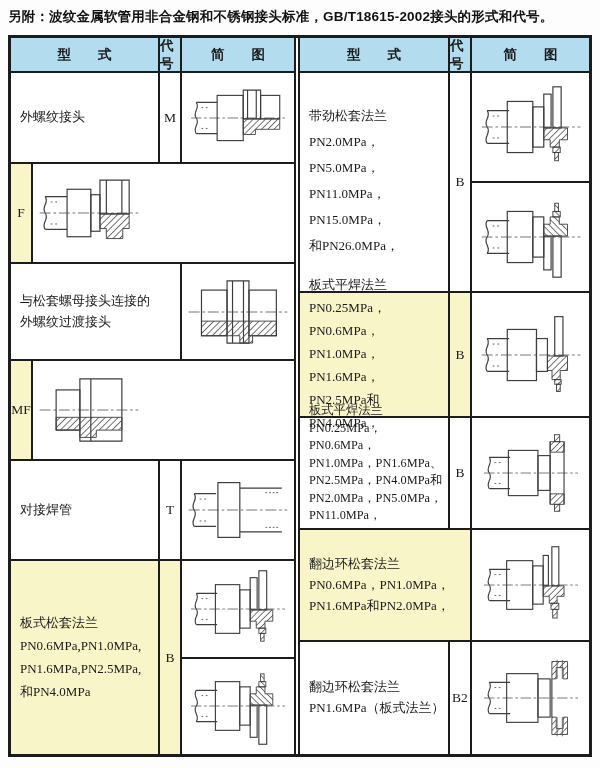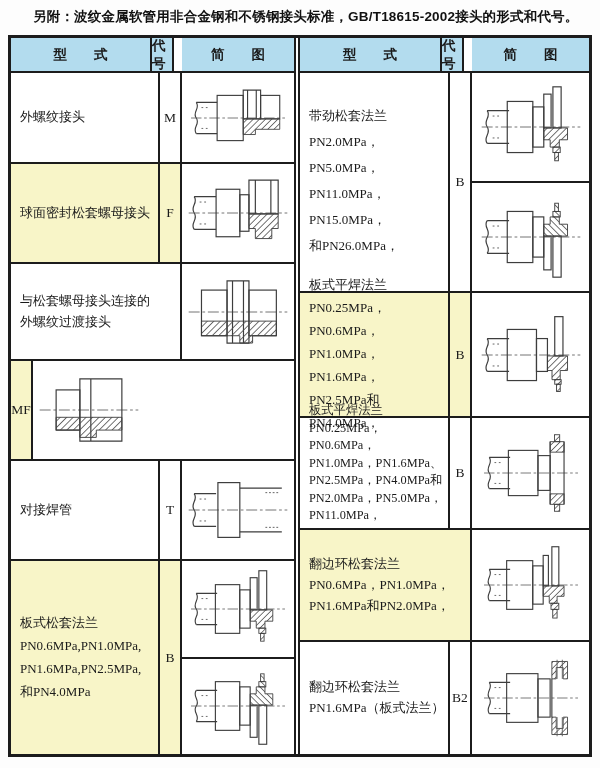--- a/index.html
+++ b/index.html
@@ -14,7 +14,7 @@
   .page{width:600px;height:768px;background:#fdfdfd;position:relative;}
   .title{font-family:"Liberation Sans","DejaVu Sans",sans-serif;
          font-weight:700;font-size:13.5px;letter-spacing:0.2px;
-         padding:8px 8px 9px 8px;color:#111;margin-left:25px;}
+         padding:8px 8px 9px 8px;color:#111;}
   .table-wrap{margin:0 8px;width:584px;height:722px;border:3px solid var(--border);
               display:flex;background:#fff;}
   .half{display:flex;flex-direction:column;height:100%;align-items:center;}

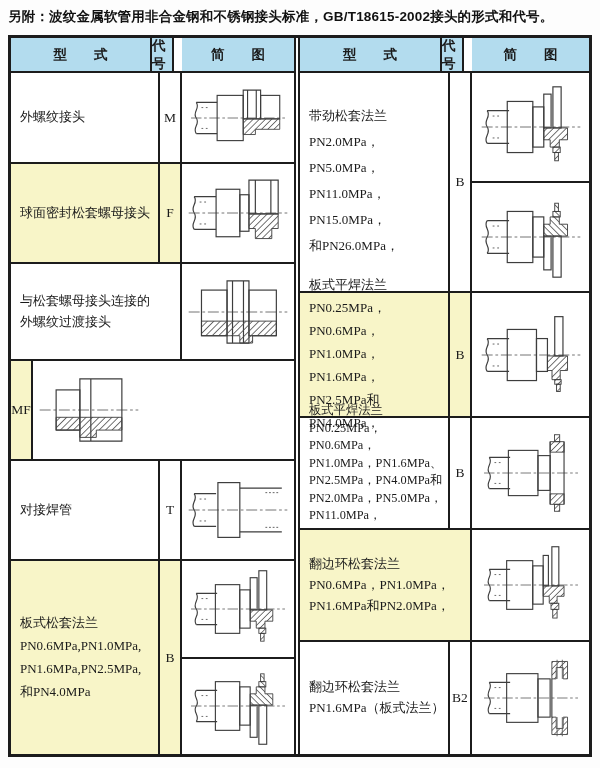--- a/index.html
+++ b/index.html
@@ -33,7 +33,7 @@
   .header .c-type,.header .c-code,.header .c-diagram{
      background:var(--header-bg);justify-content:center;padding:0;
      font-size:13.5px;font-weight:600;align-items:center;}
-  .header .c-diagram{flex-direction:row;margin-left:8px;}
+  .header .c-diagram{flex-direction:row;}
   .hl .c-type,.hl .c-code{background:var(--hl-bg);}
   .airy{line-height:26px;font-family:Liberation Serif, serif;}
   .mid{line-height:23px;}

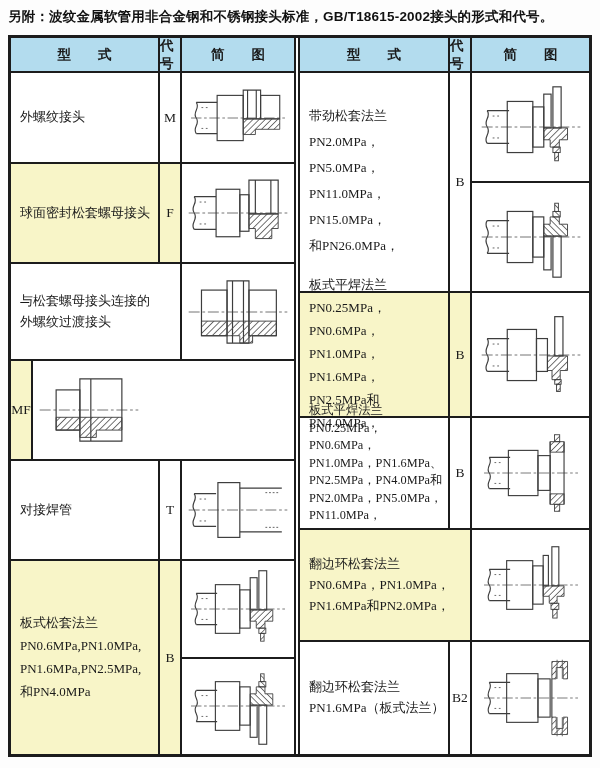--- a/index.html
+++ b/index.html
@@ -191,7 +191,6 @@
       </div>
 
       <div class="trow hl" style="height:100px">
-        <div class="c-type">球面密封松套螺母接头</div>
         <div class="c-code">F</div>
         <div class="c-diagram">
           <div class="dcell">

